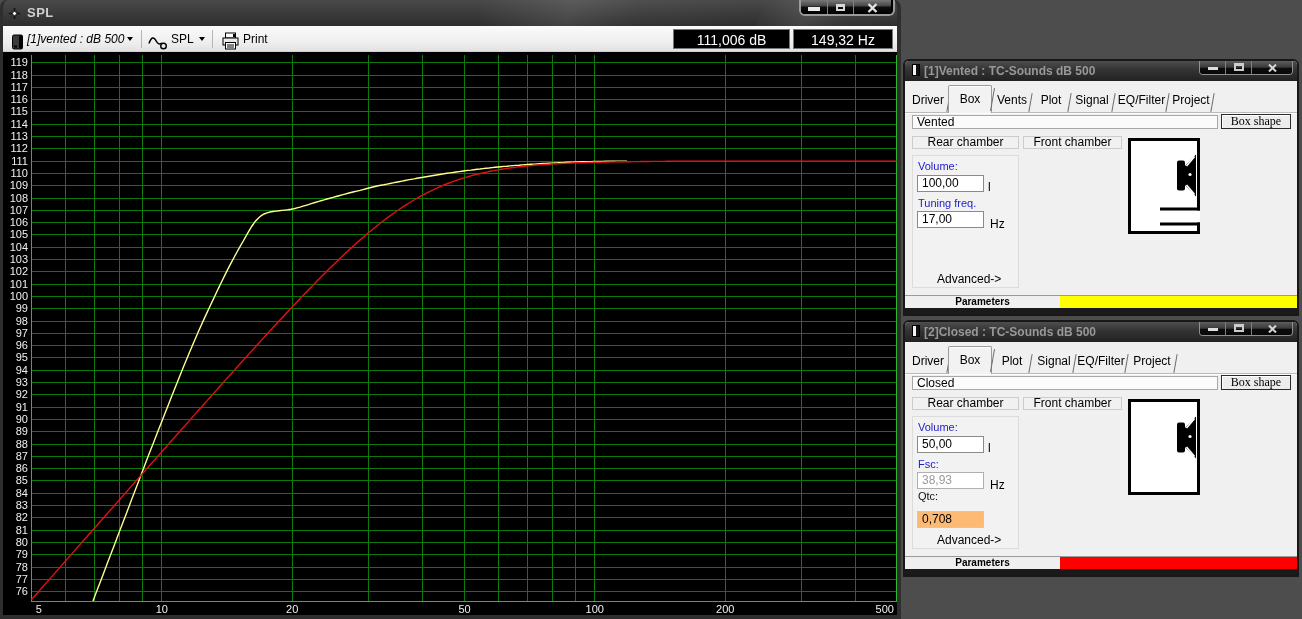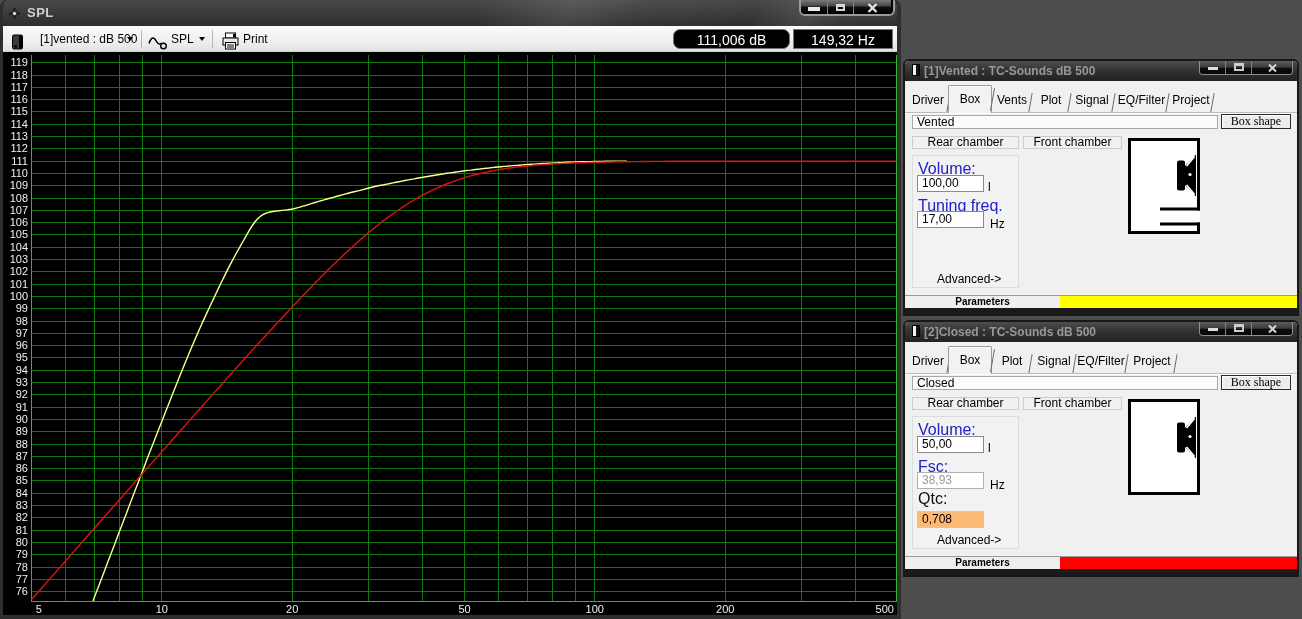--- a/index.html
+++ b/index.html
@@ -87,7 +87,7 @@
           <rect x="7" y="1" width="3.5" height="13" fill="#000"></rect>
           <rect x="2" y="11" width="3" height="2" fill="#000"></rect>
         </svg>
-  <span class="ti" style="left:40px;top:6px;">[1]vented : dB 500</span>
+  <span class="ti" style="left:27px;top:6px;font-style:italic;">[1]vented : dB 500</span>
   <div class="darr" style="left:127px;"></div>
   <div class="sep" style="left:141px;"></div>
   <svg class="ti" style="left:148px;top:5px;" width="22" height="16" viewBox="0 0 22 16">

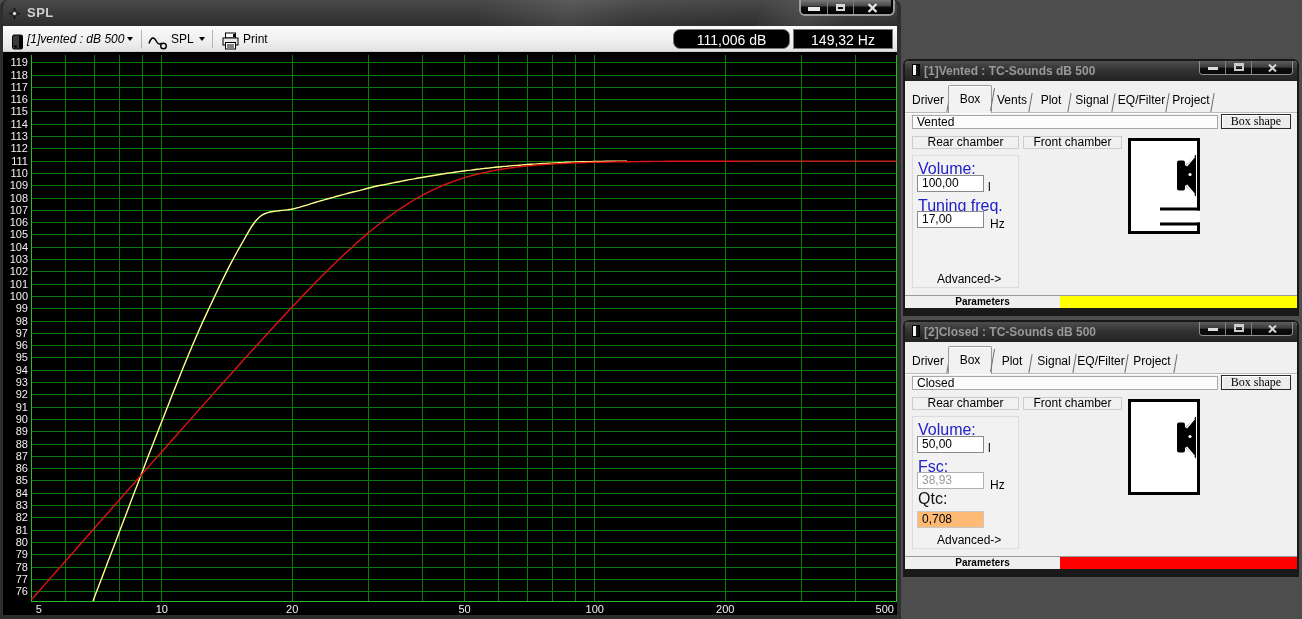--- a/index.html
+++ b/index.html
@@ -106,7 +106,7 @@
           <rect x="11" y="2" width="2" height="3" fill="#000"></rect>
         </svg>
   <span class="ti" style="left:243px;top:6px;">Print</span>
-  <div class="ro" style="left:673px;width:117px;border-radius:7px;">111,006 dB</div>
+  <div class="ro" style="left:673px;width:117px;">111,006 dB</div>
   <div class="ro" style="left:793px;width:100px;">149,32 Hz</div>
  </div>
  <svg id="plot" width="901" height="563" viewBox="0 52 901 563">

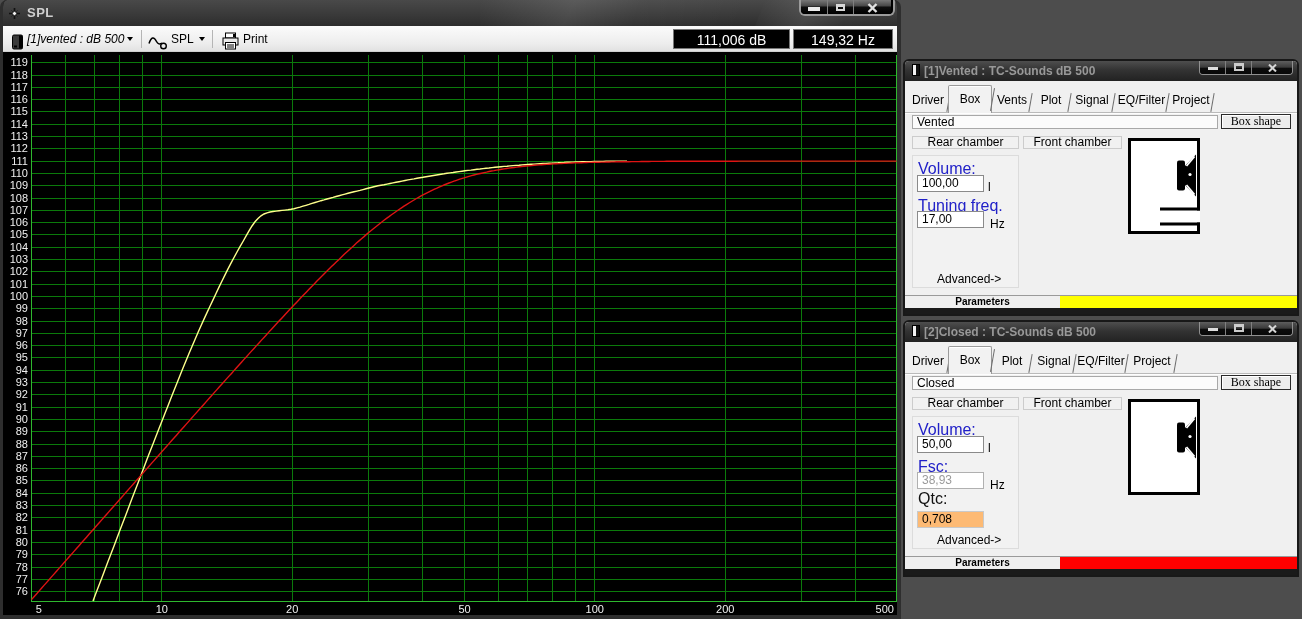--- a/index.html
+++ b/index.html
@@ -41,7 +41,7 @@
 .bshape{position:absolute;left:316px;top:53px;width:70px;height:15px;background:#ececec;border:1px solid #2a2a2a;box-shadow:inset 1px 1px 0 #fff;font-size:12px;line-height:13px;text-align:center;color:#000;font-family:Liberation Serif, serif;}
 .hdr{position:absolute;top:75px;height:13px;background:#f1f1f1;border:1px solid #cccccc;font-size:12px;text-align:center;line-height:11px;color:#000;}
 .panel{position:absolute;left:7px;top:94px;width:107px;height:133px;border:1px solid #dcdcdc;background:#f2f2f2;}
-.blbl{position:absolute;left:13px;font-size:16px;color:#2121c8;}
+.blbl{position:absolute;left:13px;font-size:11px;color:#2121c8;}
 .blbl.blk{color:#111;}
 .inp{position:absolute;left:12px;width:67px;height:17px;background:#fff;border:1px solid #8a8a8a;font-size:12px;line-height:15px;padding-left:4px;color:#000;}
 .inp.dis{color:#9a9a9a;border-color:#b0b0b0;}

